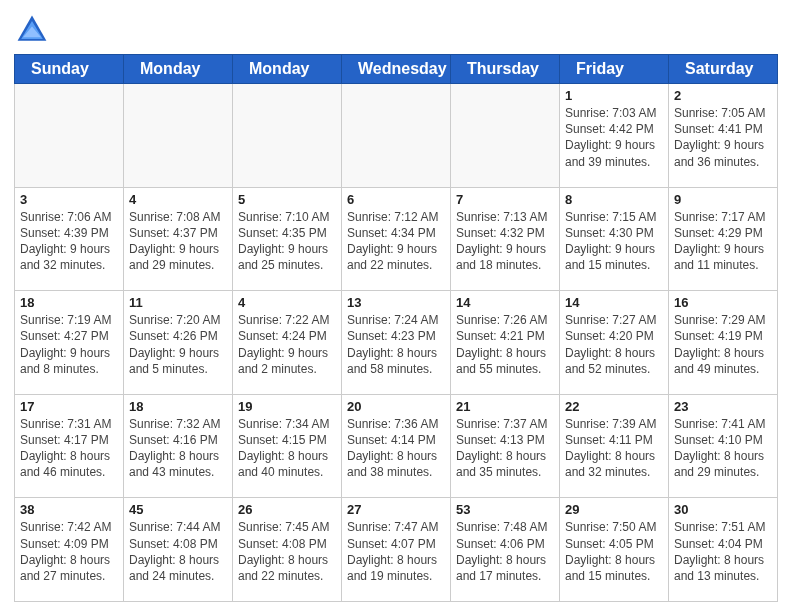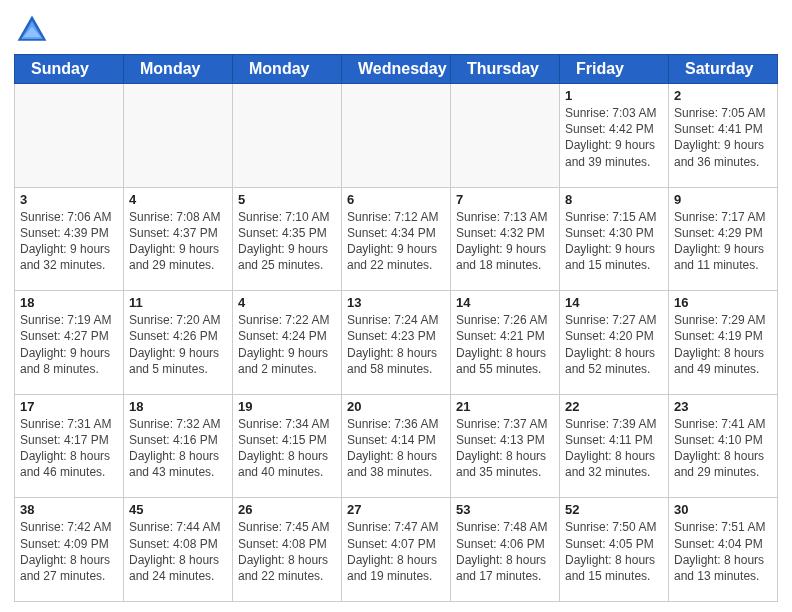--- a/index.html
+++ b/index.html
@@ -265,7 +265,7 @@
             <div class="day-info">Sunrise: 7:48 AM<br>Sunset: 4:06 PM<br>Daylight: 8 hours<br>and 17 minutes.</div>
           </td>
           <td>
-            <span class="day-num">52</span>
+            <span class="day-num">29</span>
             <div class="day-info">Sunrise: 7:50 AM<br>Sunset: 4:05 PM<br>Daylight: 8 hours<br>and 15 minutes.</div>
           </td>
           <td>

